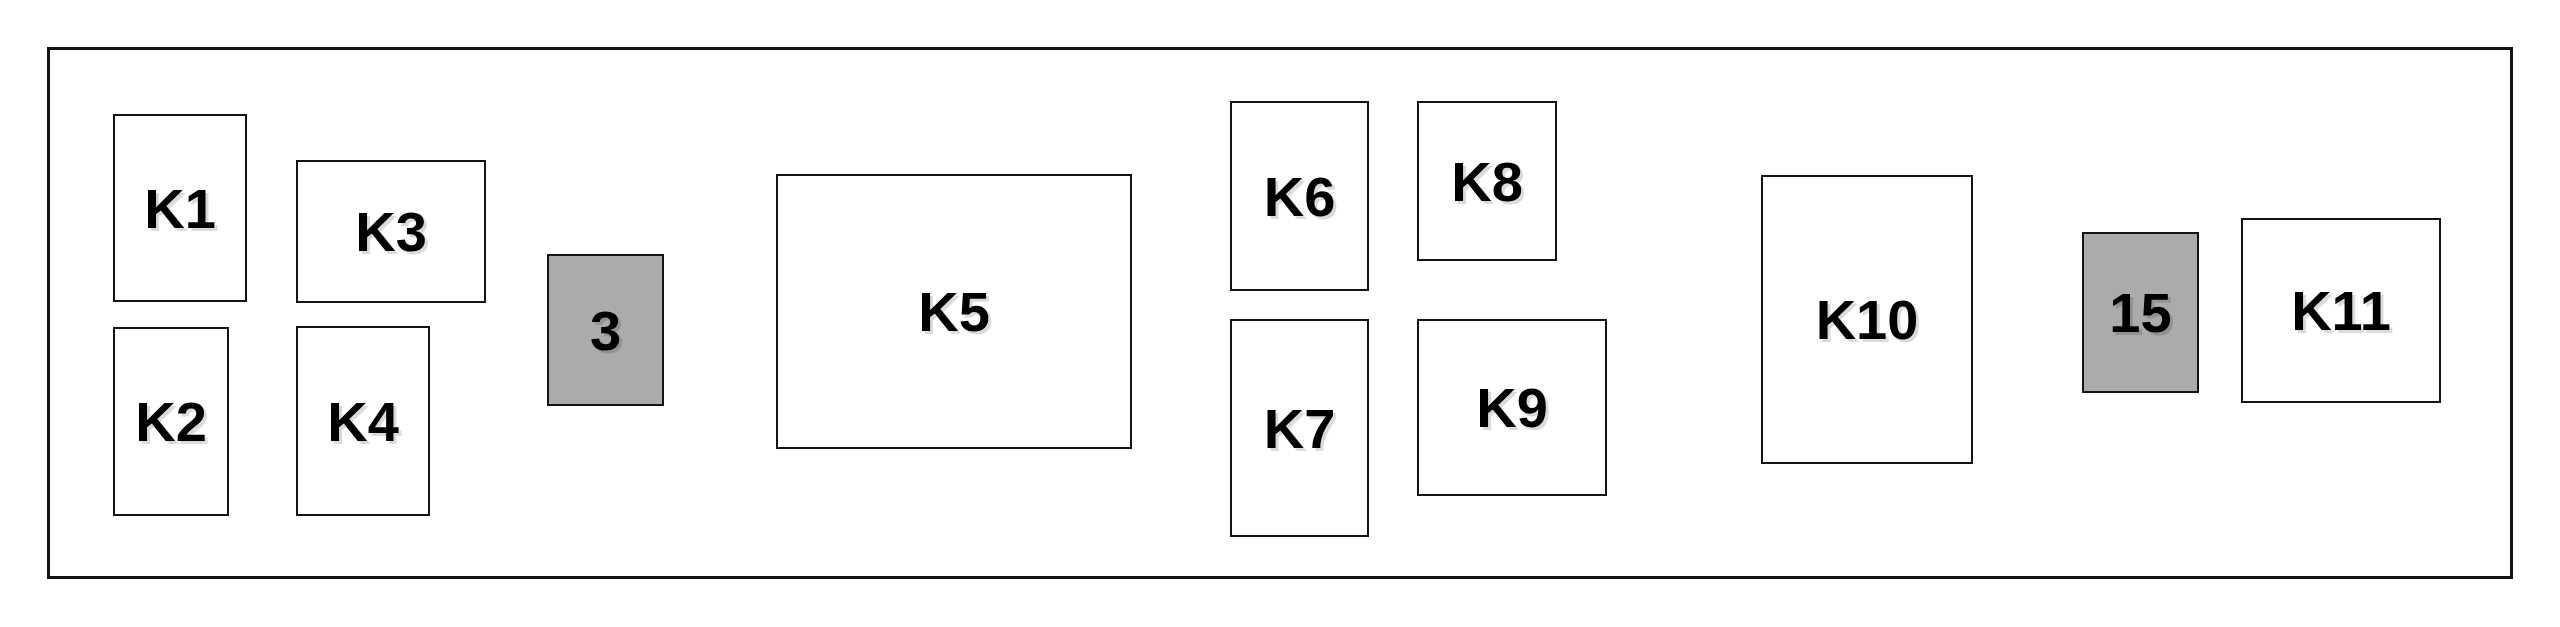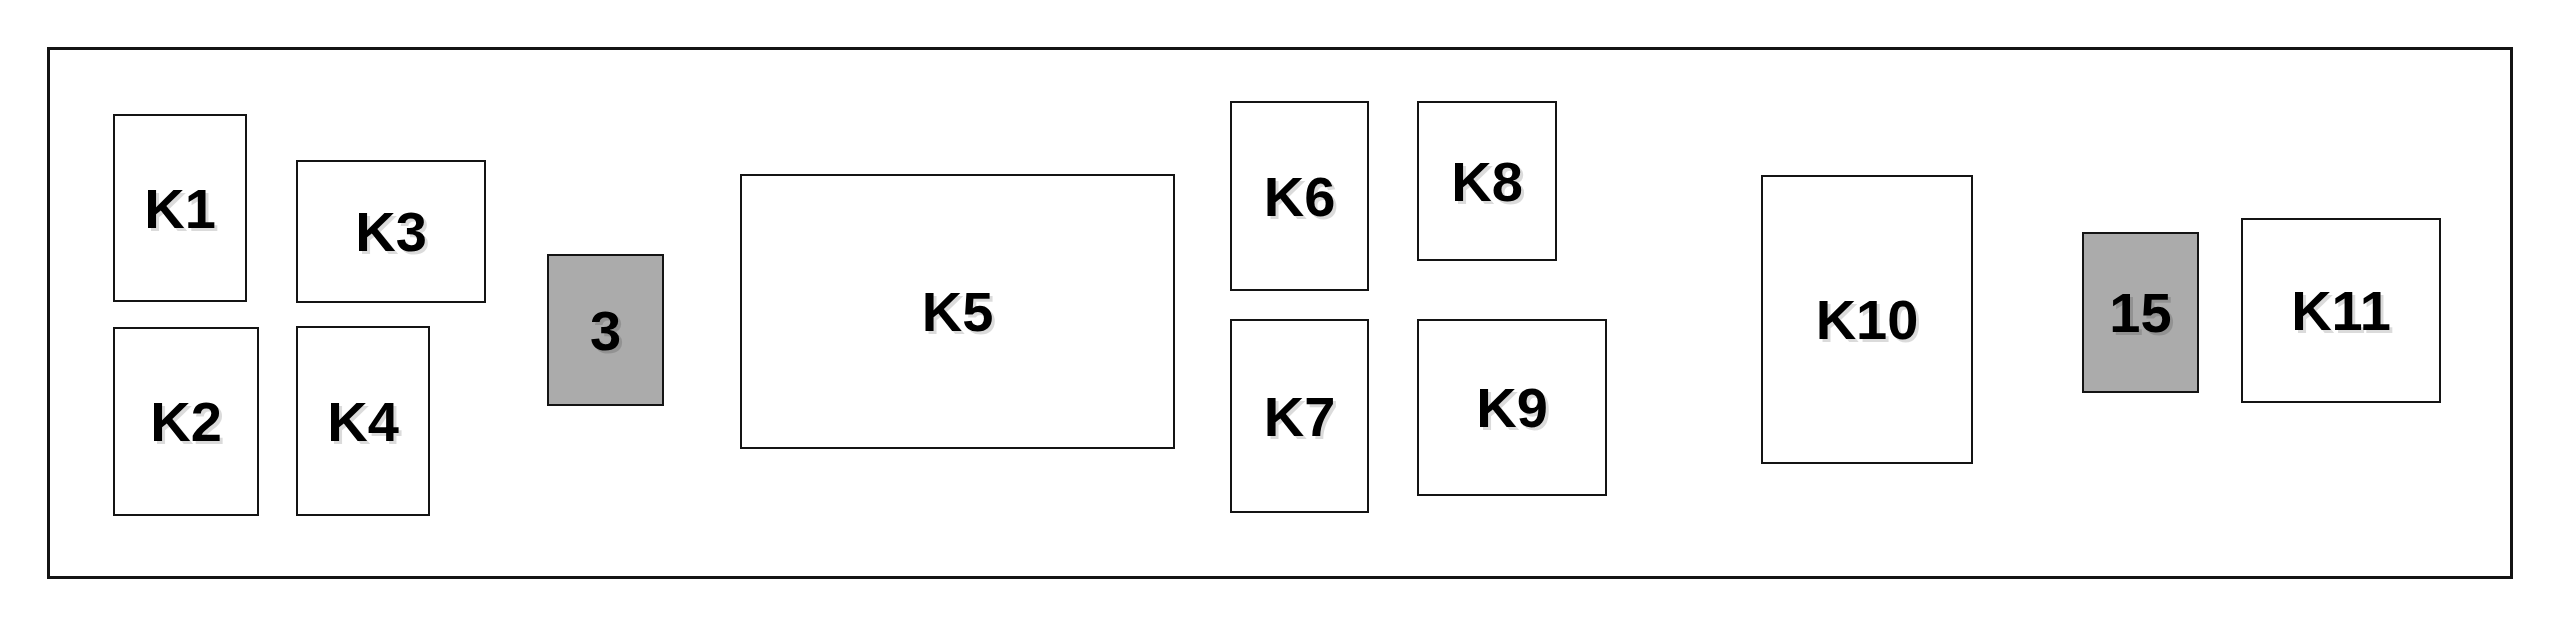--- a/index.html
+++ b/index.html
@@ -61,7 +61,7 @@
       <div class="box gray" style="left: 547px; top: 254px; width: 117px; height: 152px; border-color: rgb(20, 20, 20); background: rgb(171, 171, 171);">
         <span>3</span>
       </div>
-      <div class="box" style="left: 740px; top: 174px; width: 435px; height: 275px; border-color: rgb(20, 20, 20);">
+      <div class="box" style="left: 776px; top: 174px; width: 356px; height: 275px; border-color: rgb(20, 20, 20);">
         <span>K5</span>
       </div>
       <div class="box" style="left: 1230px; top: 101px; width: 139px; height: 190px; border-color: rgb(20, 20, 20);">

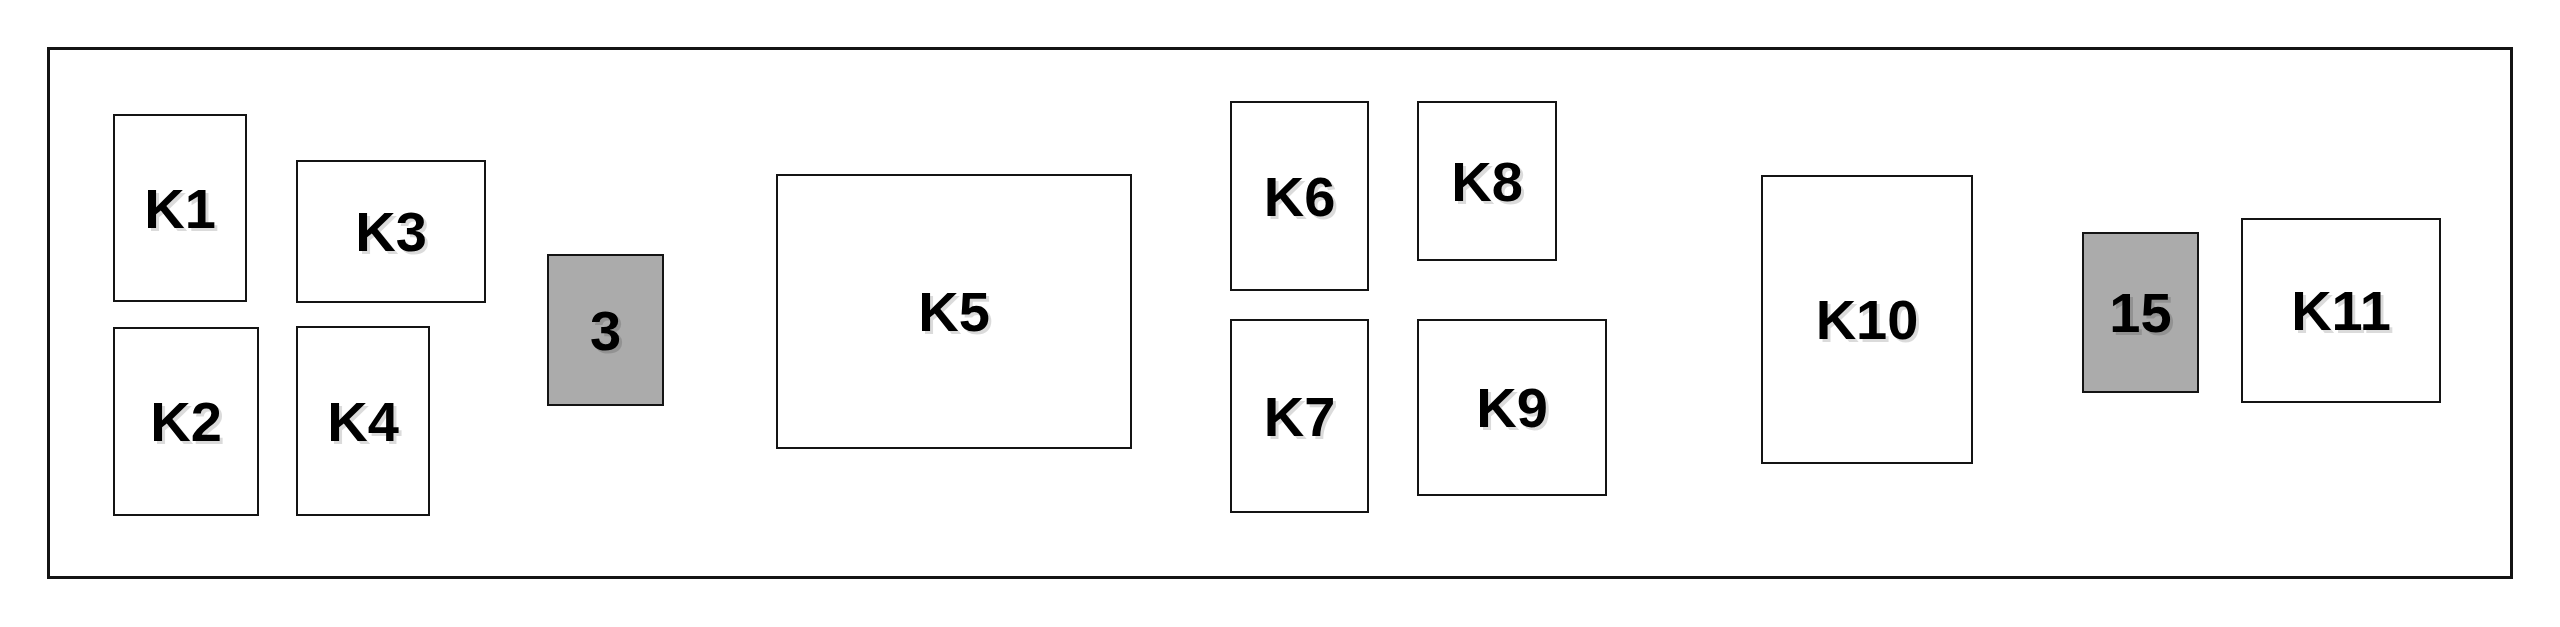--- a/index.html
+++ b/index.html
@@ -49,7 +49,7 @@
       <div class="box" style="left: 113px; top: 114px; width: 134px; height: 188px; border-color: rgb(20, 20, 20);">
         <span>K1</span>
       </div>
-      <div class="box" style="left: 113px; top: 327px; width: 146px; height: 189px; border-color: rgb(20, 20, 20);">
+      <div class="box" style="left: 113px; top: 327px; width: 116px; height: 189px; border-color: rgb(20, 20, 20);">
         <span>K2</span>
       </div>
       <div class="box" style="left: 296px; top: 160px; width: 190px; height: 143px; border-color: rgb(20, 20, 20);">

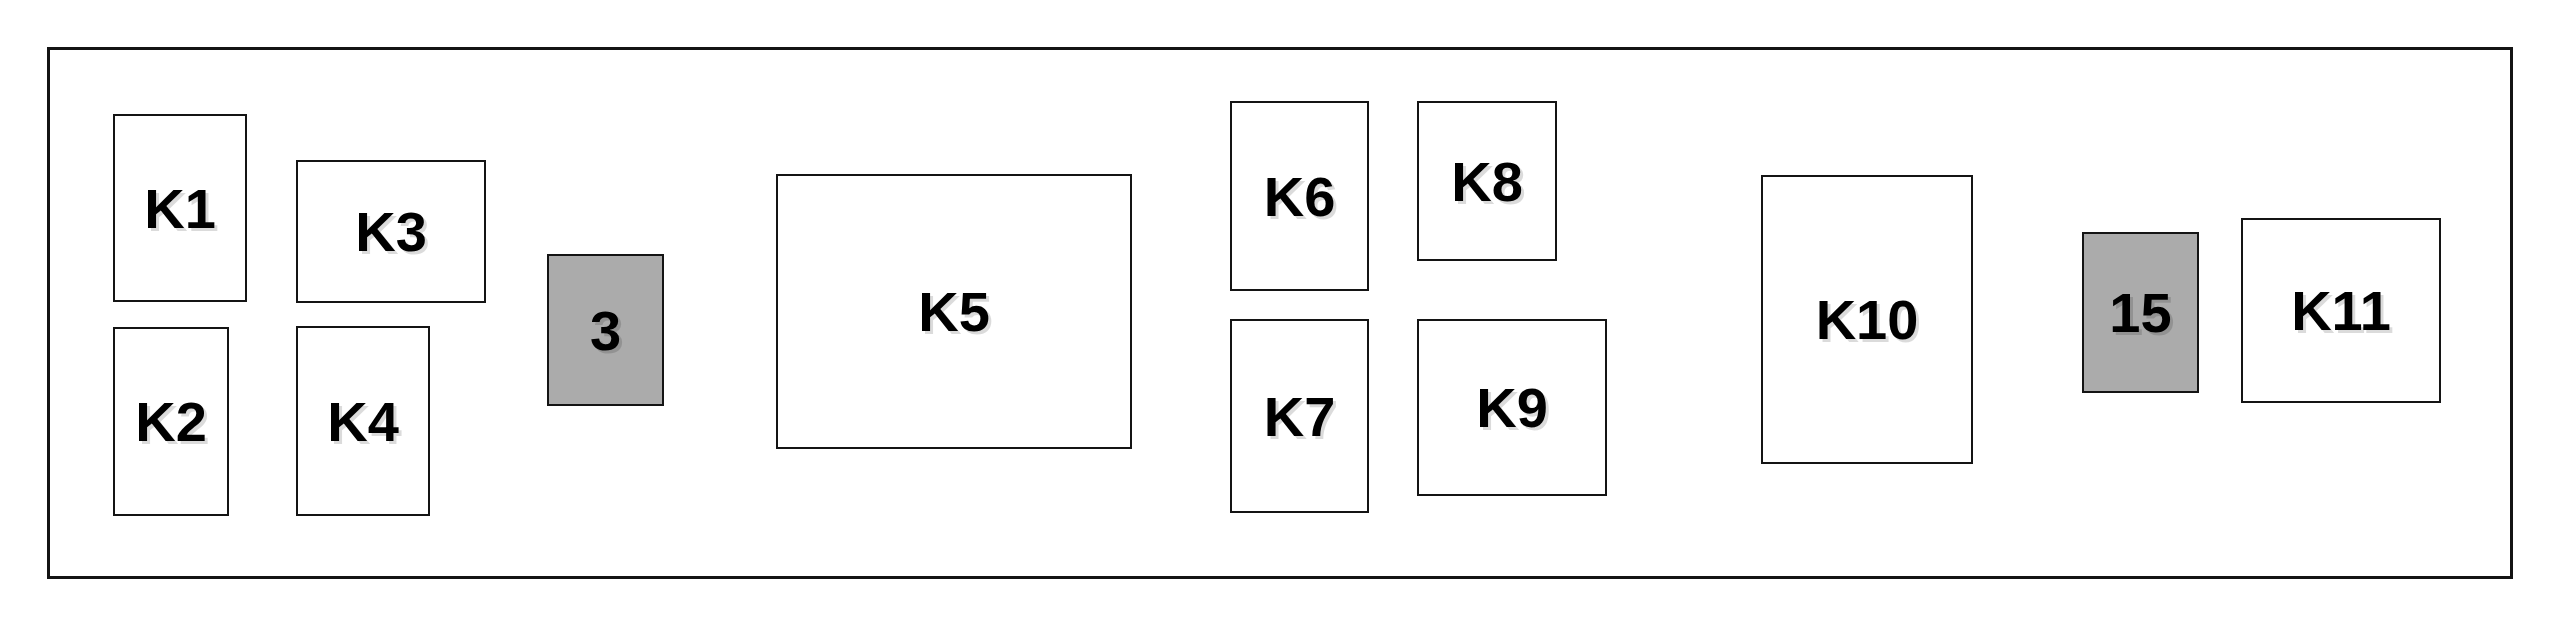--- a/index.html
+++ b/index.html
@@ -67,7 +67,7 @@
       <div class="box" style="left: 1230px; top: 101px; width: 139px; height: 190px; border-color: rgb(20, 20, 20);">
         <span>K6</span>
       </div>
-      <div class="box" style="left: 1230px; top: 319px; width: 139px; height: 194px; border-color: rgb(20, 20, 20);">
+      <div class="box" style="left: 1230px; top: 319px; width: 139px; height: 218px; border-color: rgb(20, 20, 20);">
         <span>K7</span>
       </div>
       <div class="box" style="left: 1417px; top: 101px; width: 140px; height: 160px; border-color: rgb(20, 20, 20);">

